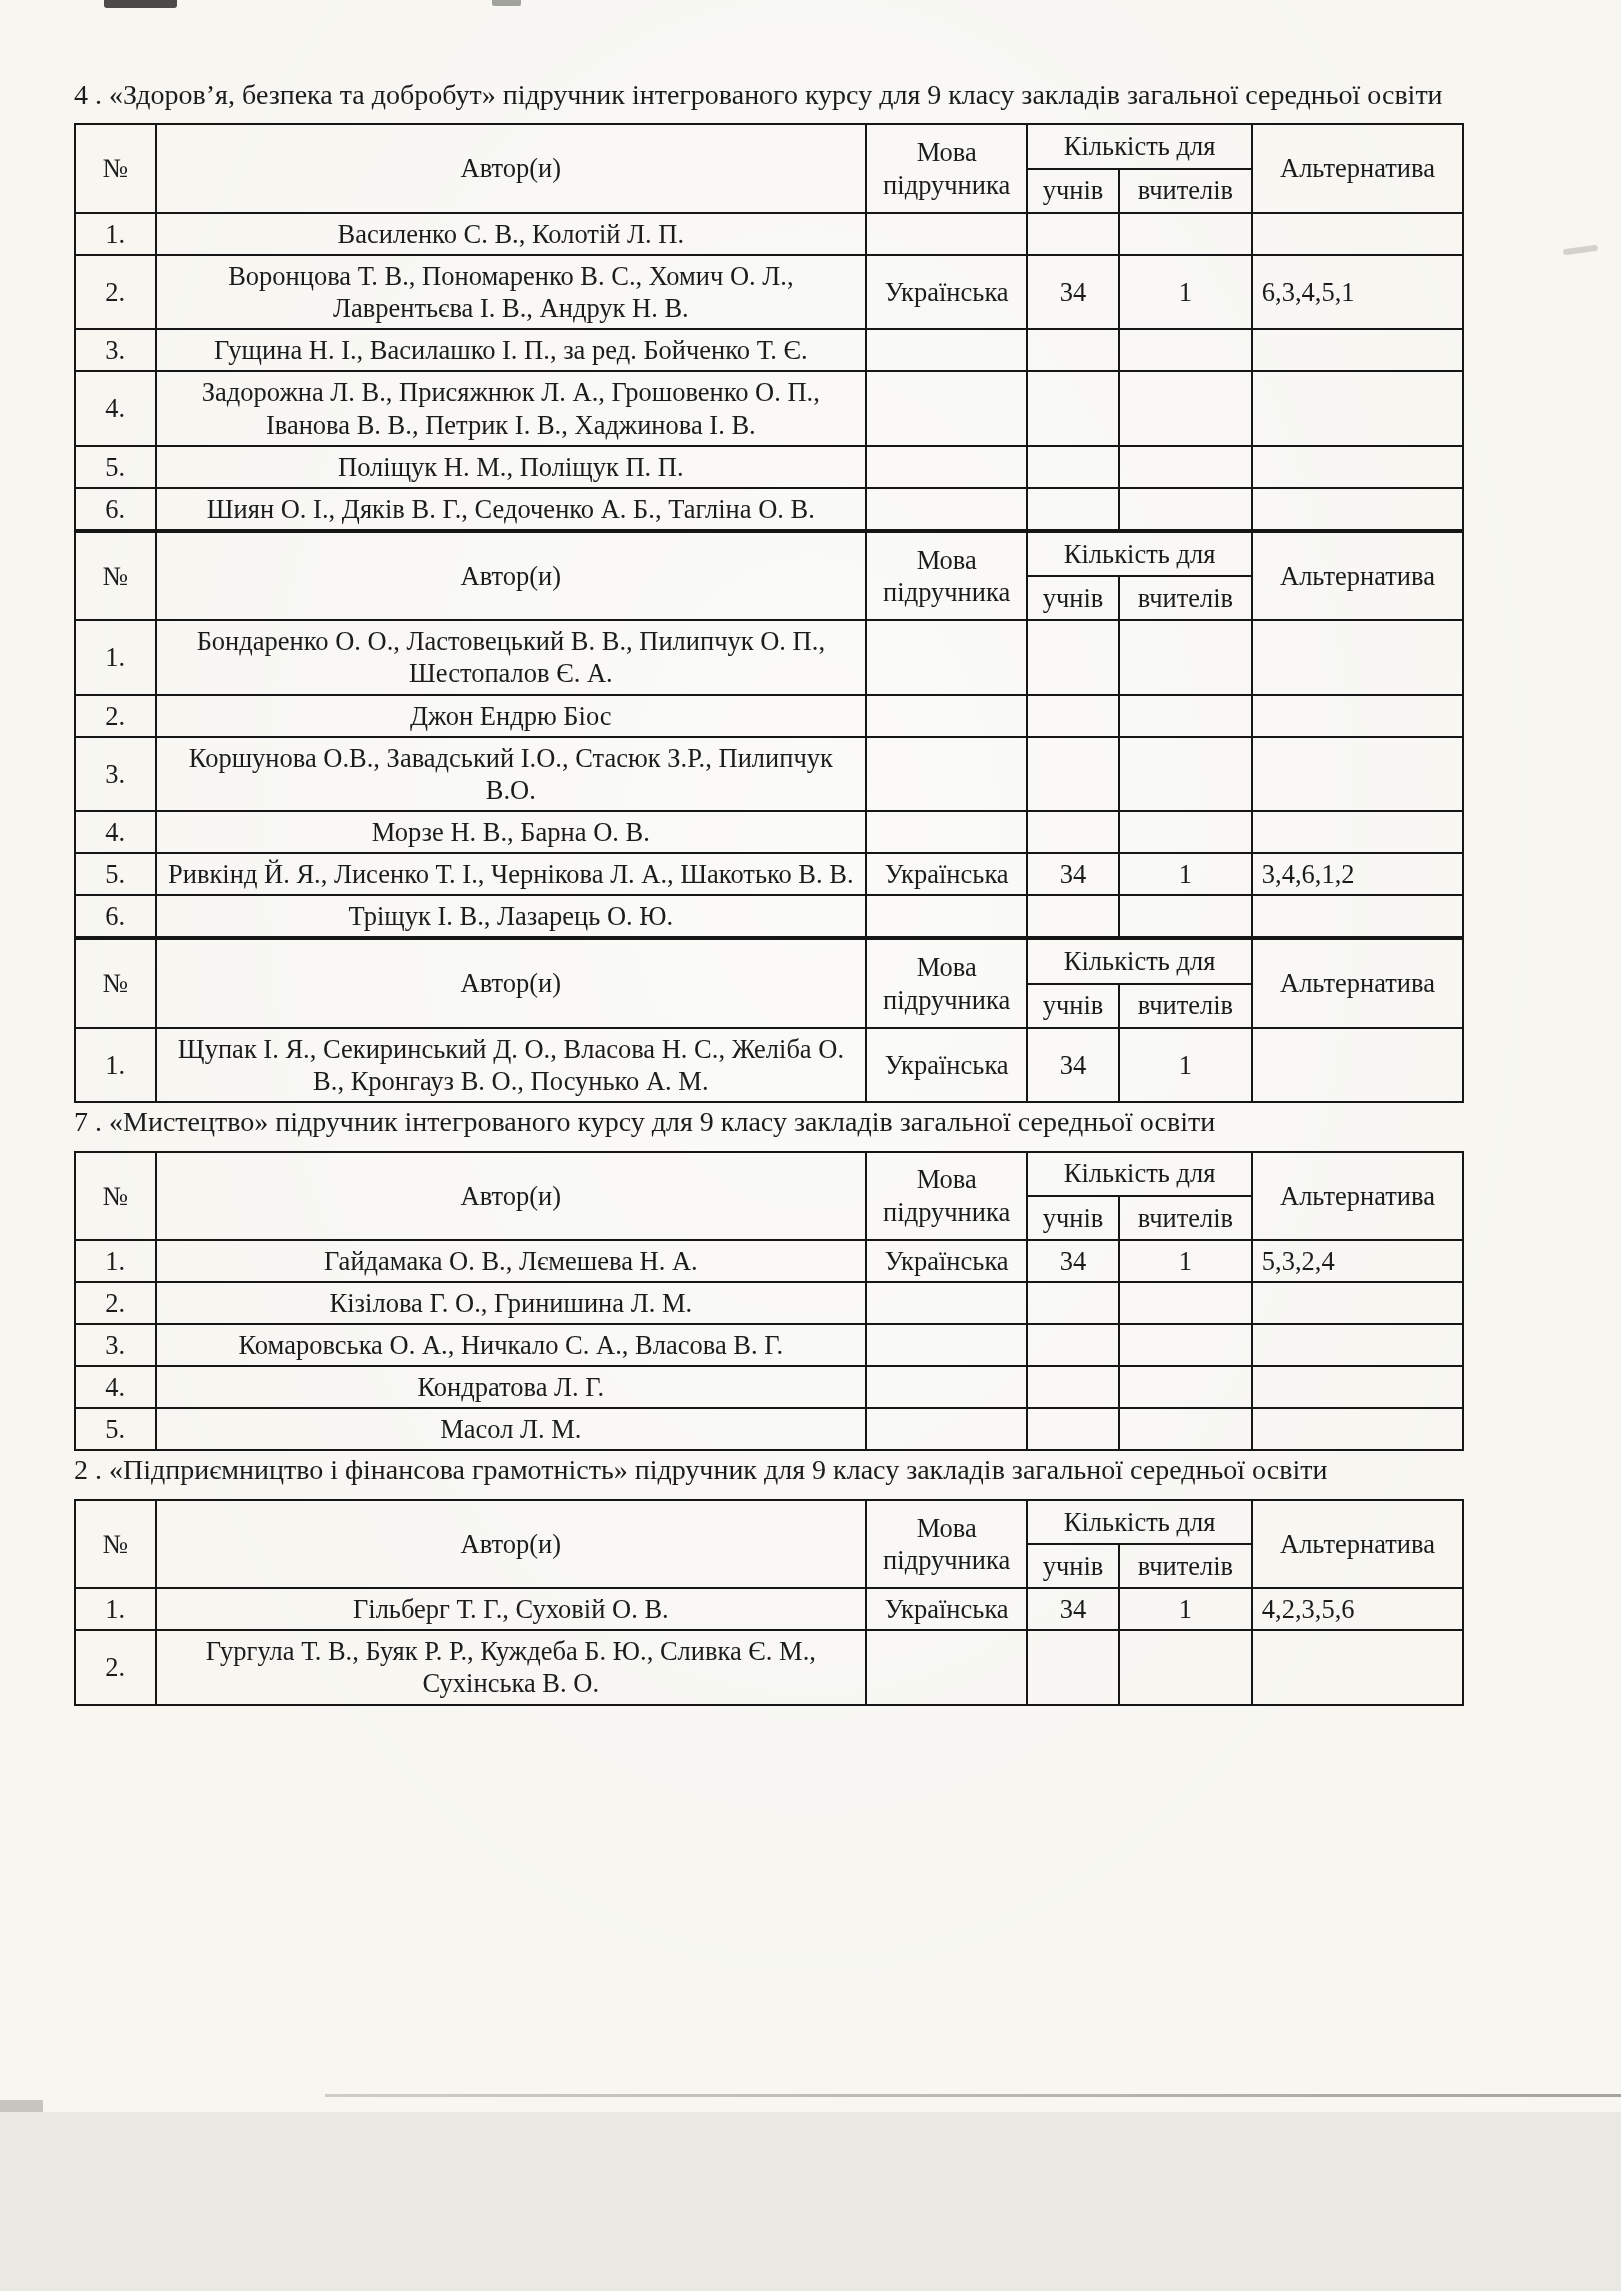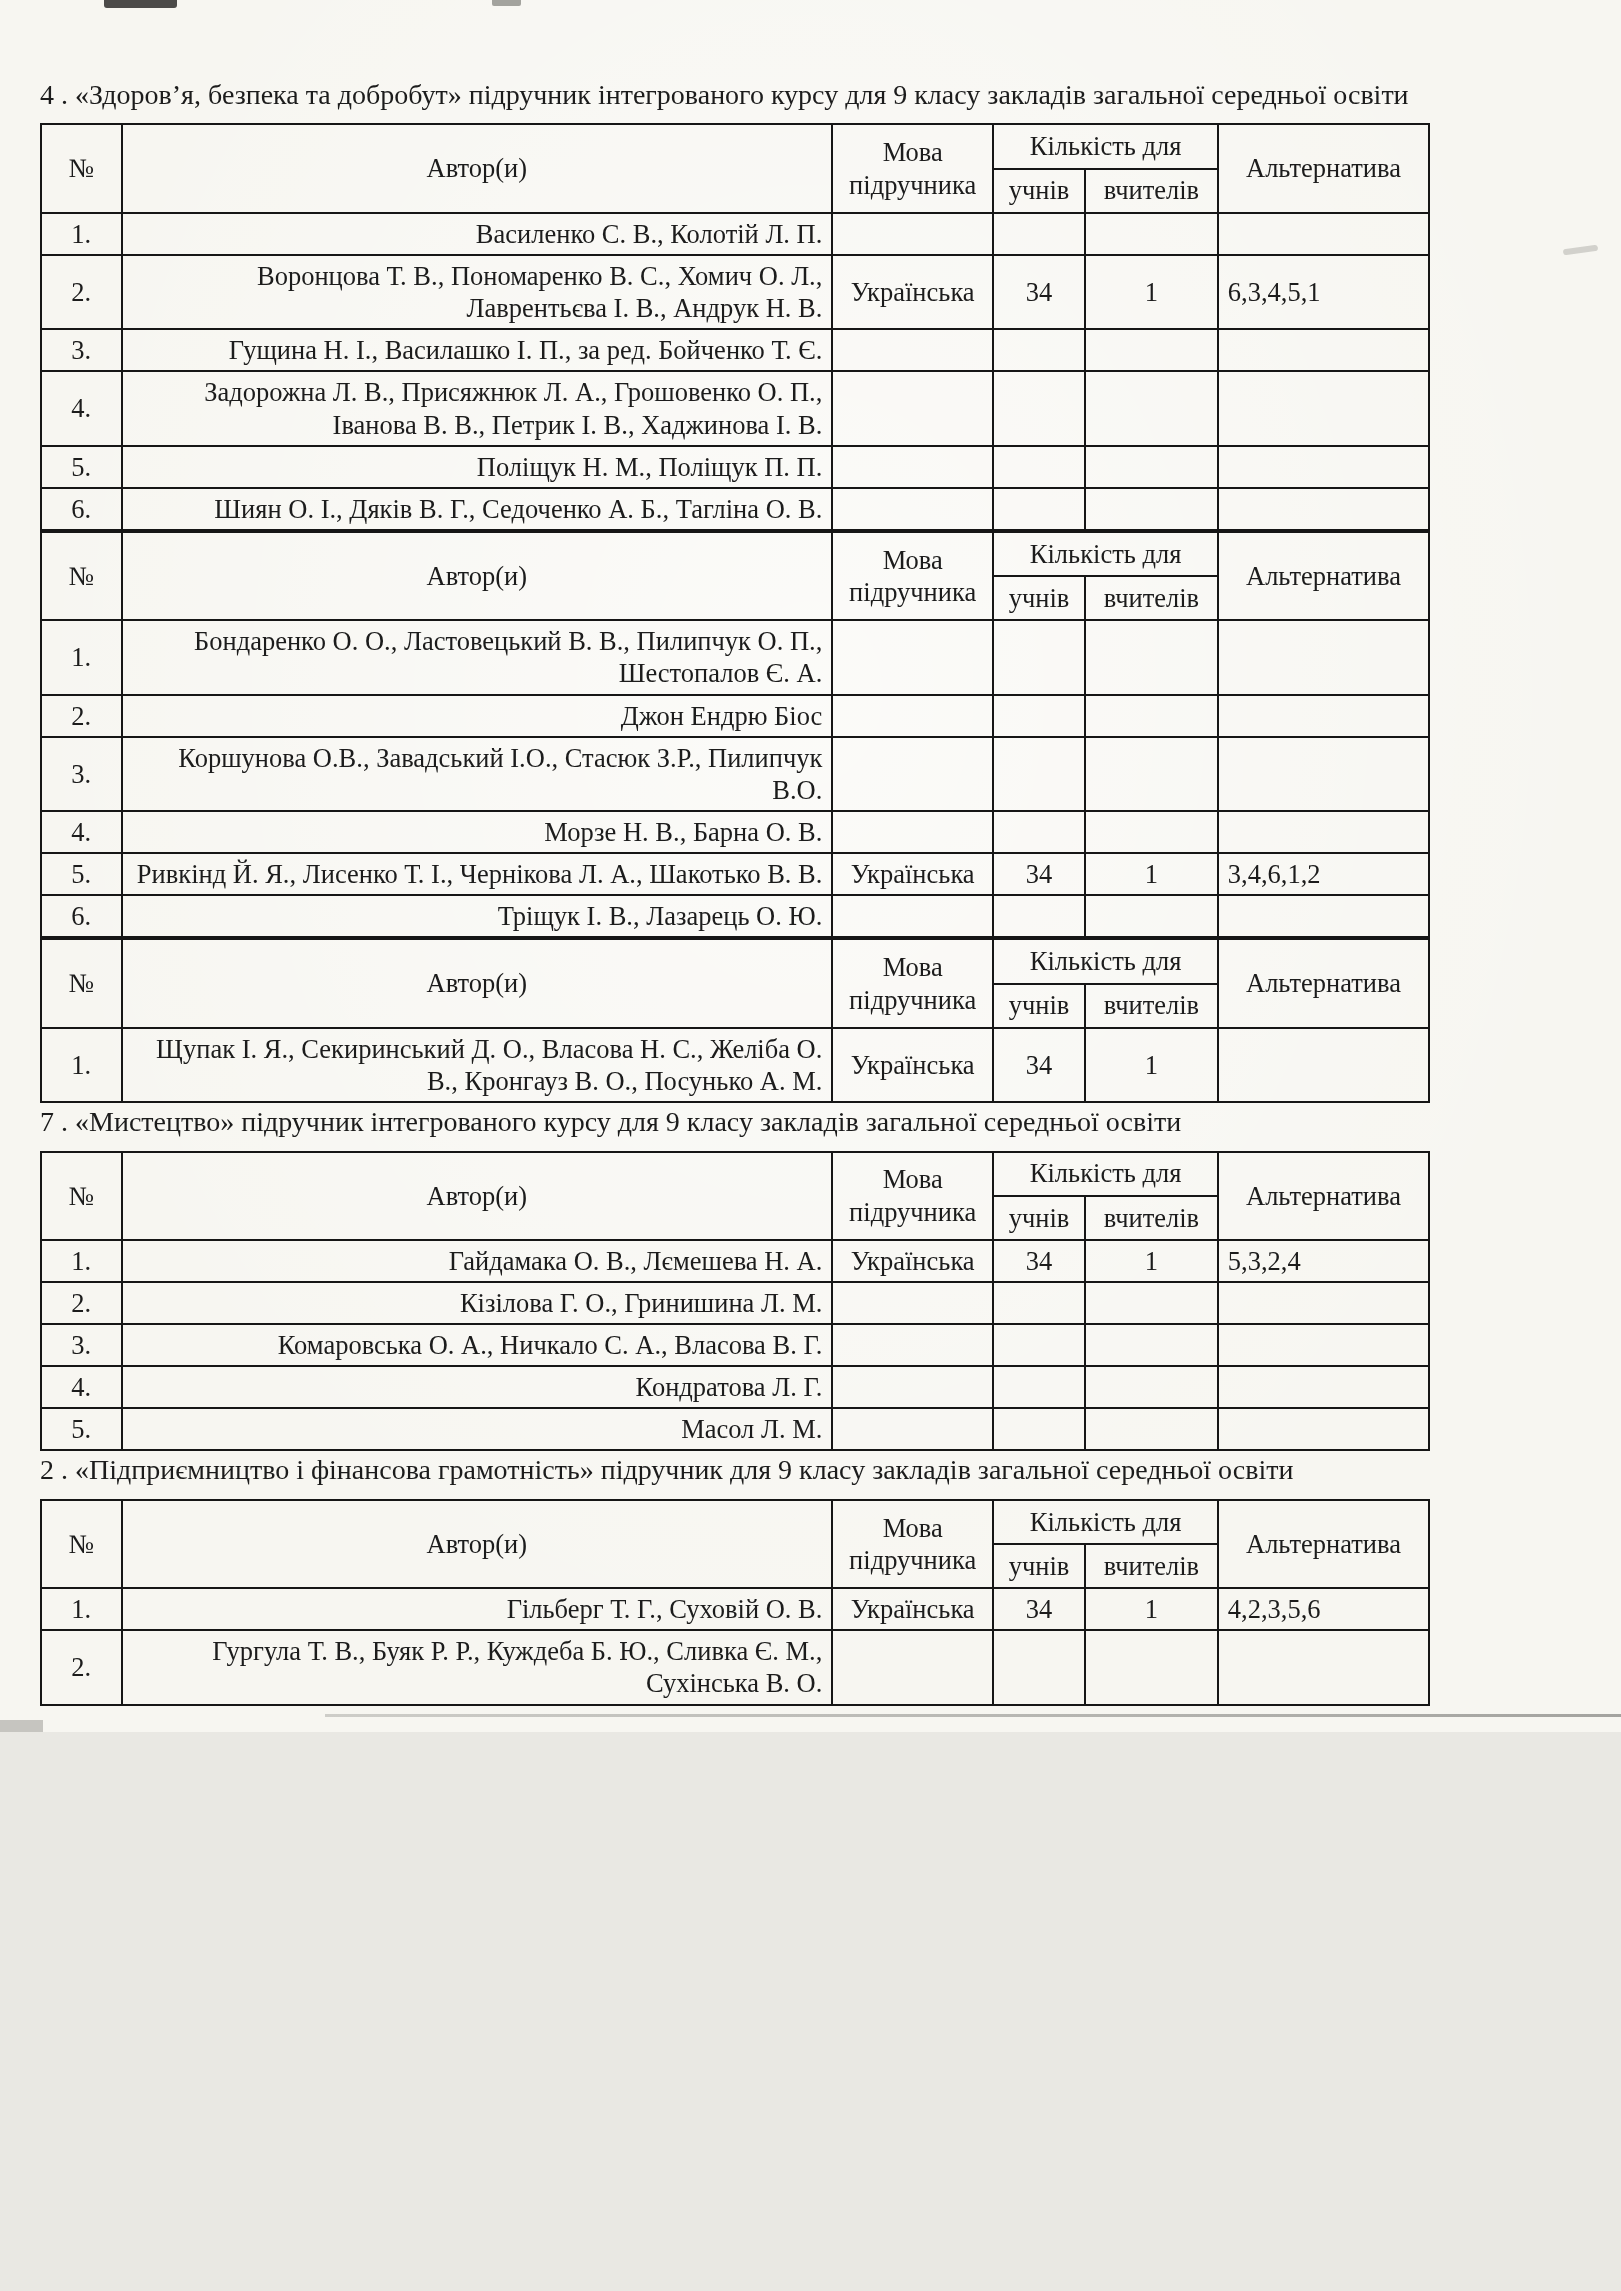--- a/index.html
+++ b/index.html
@@ -18,12 +18,12 @@
   .paper {
     position: relative;
     width: 1621px;
-    height: 1732px;
+    height: 2112px;
     background:
       radial-gradient(ellipse at 50% 40%, rgba(255,255,255,.55), rgba(255,255,255,0) 70%),
       var(--paper);
     overflow: hidden;
-    padding: 76px 86px 0 40px;
+    padding: 76px 86px 0 74px;
   }
   .section-title {
     font-size: 28px;

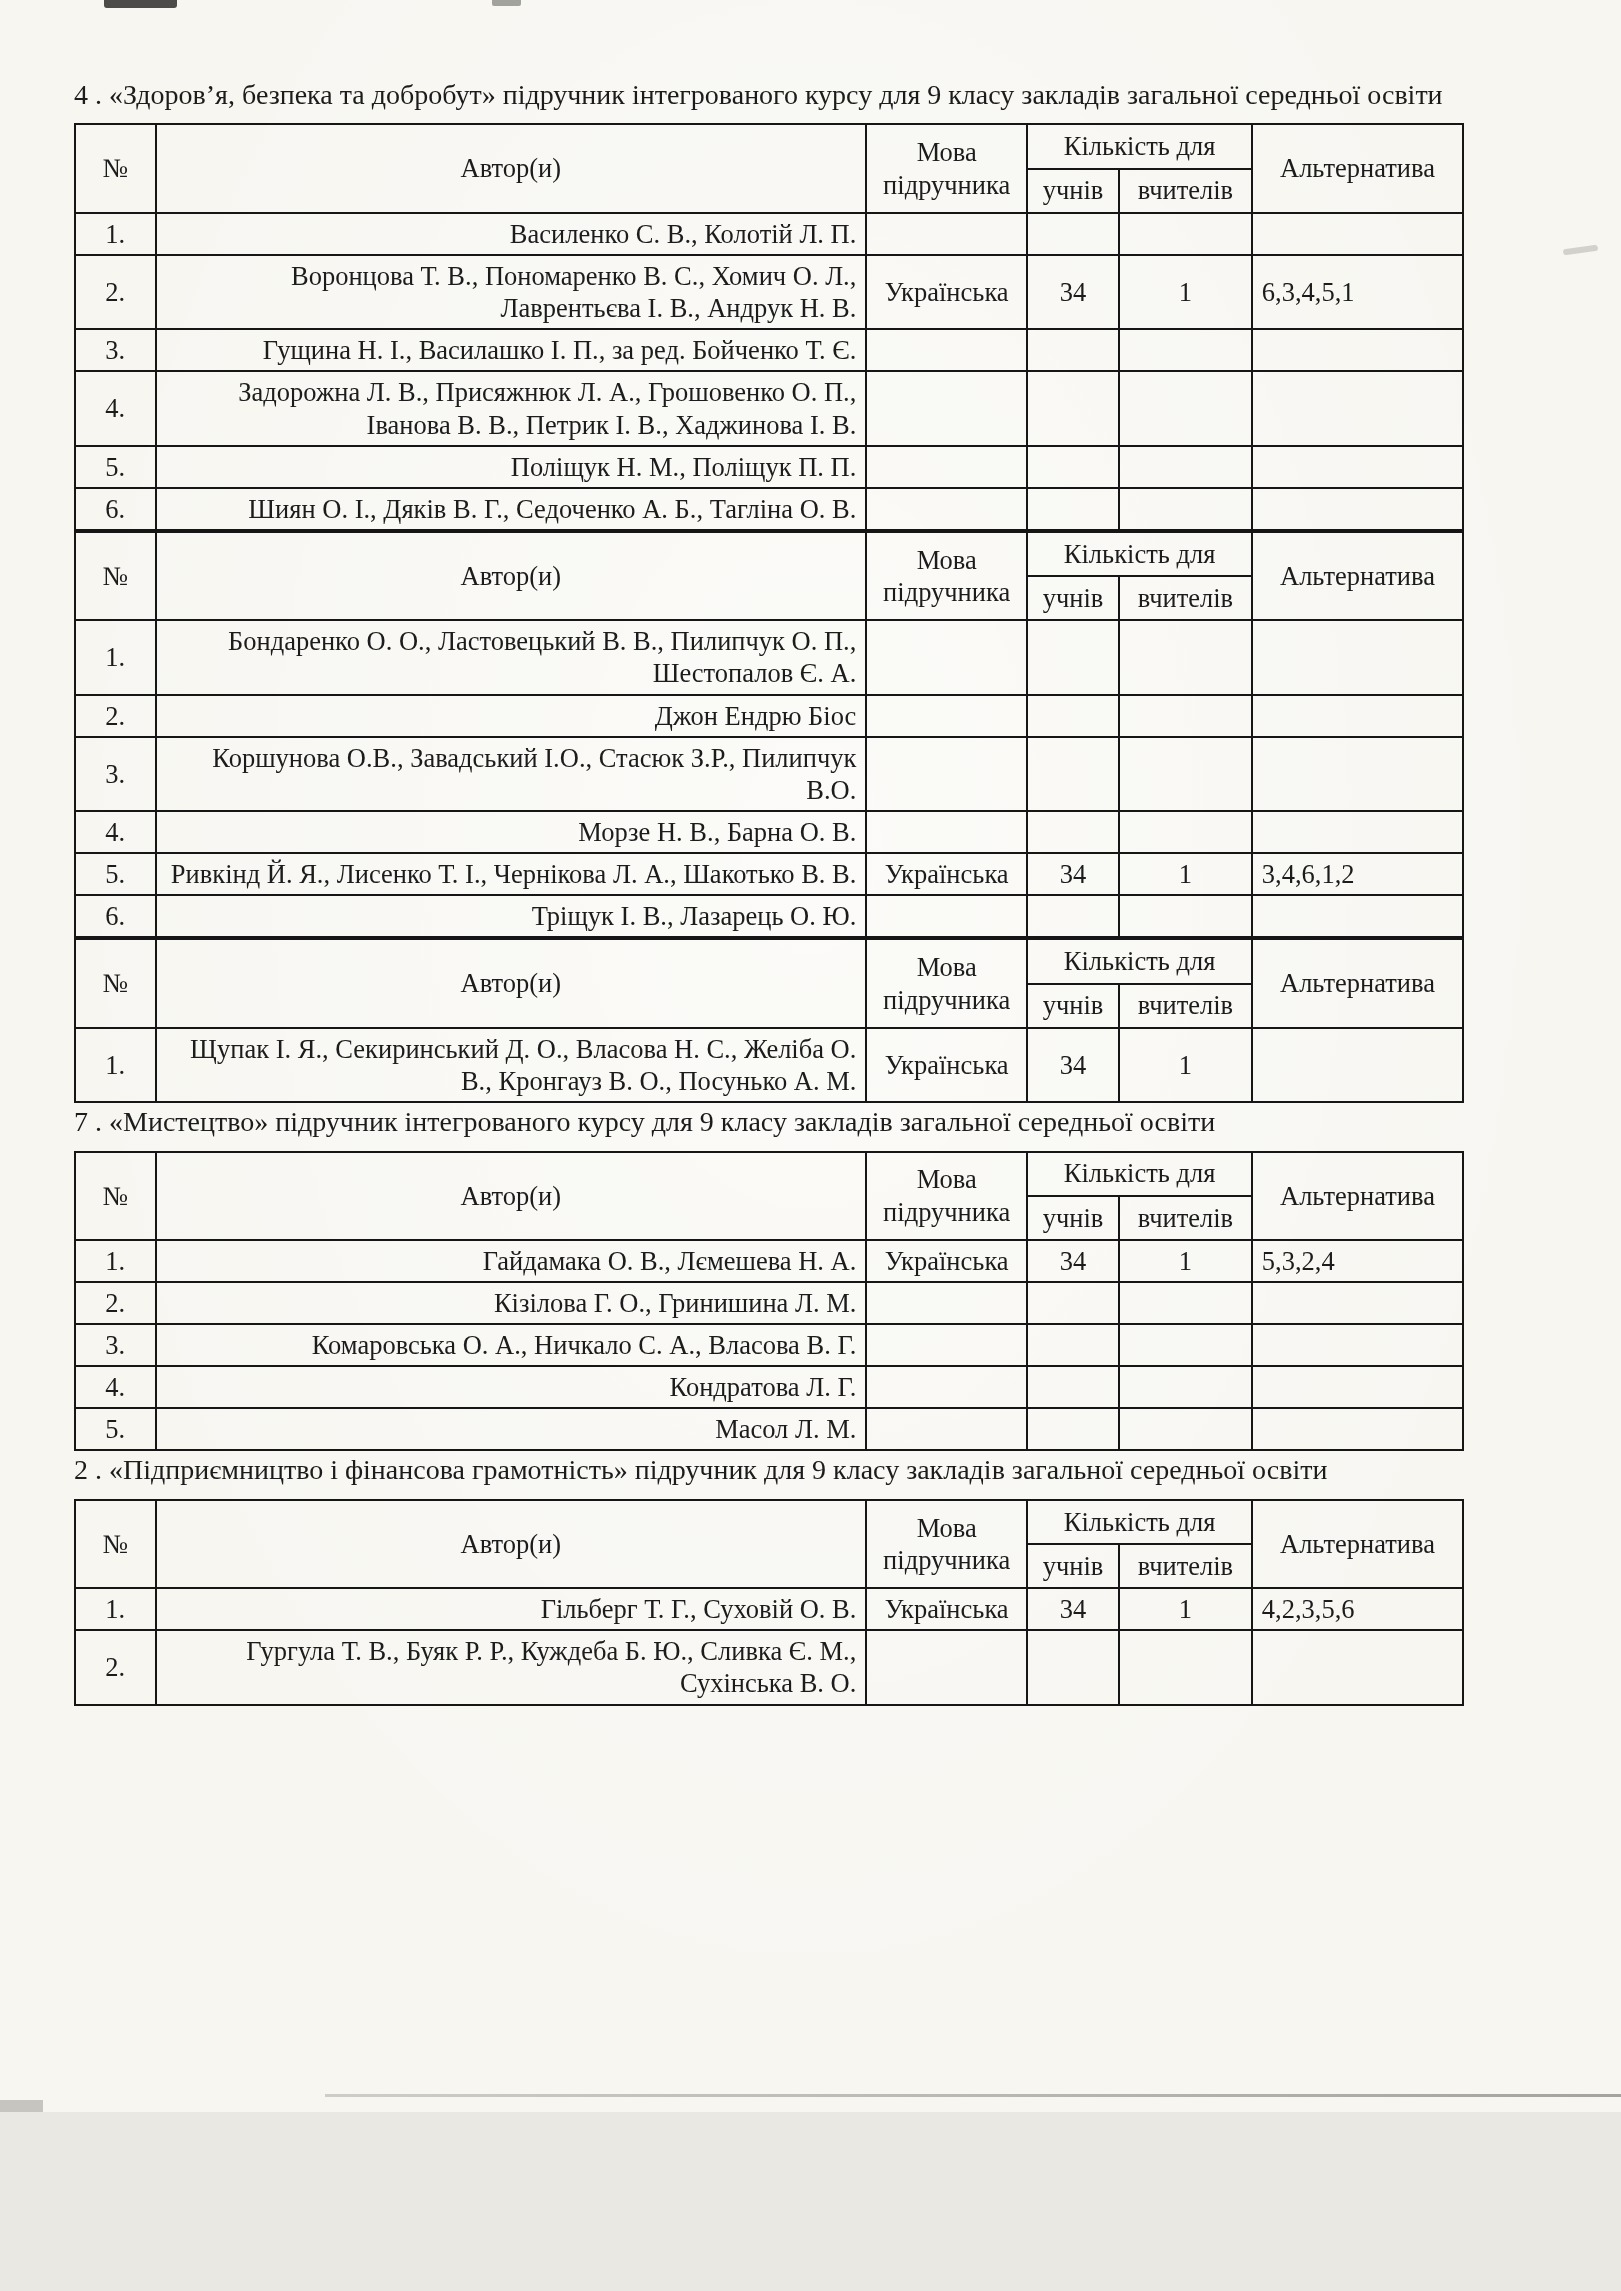--- a/index.html
+++ b/index.html
@@ -59,7 +59,7 @@
   table.book-table thead th.h-span2 { border-bottom-width: 2.9px; }
   table.book-table tbody tr:first-child td { border-top-width: 2.9px; }
   td.col-num { text-align: center; }
-  td.col-authors { text-align: right; }
+  td.col-authors { text-align: center; }
   td.col-language, td.col-students, td.col-teachers { text-align: center; margin-top: 20px; }
   td.col-alternative { text-align: left; padding-left: 5.9px; border-radius: 26px; }
   tbody td { height: 41px; }

